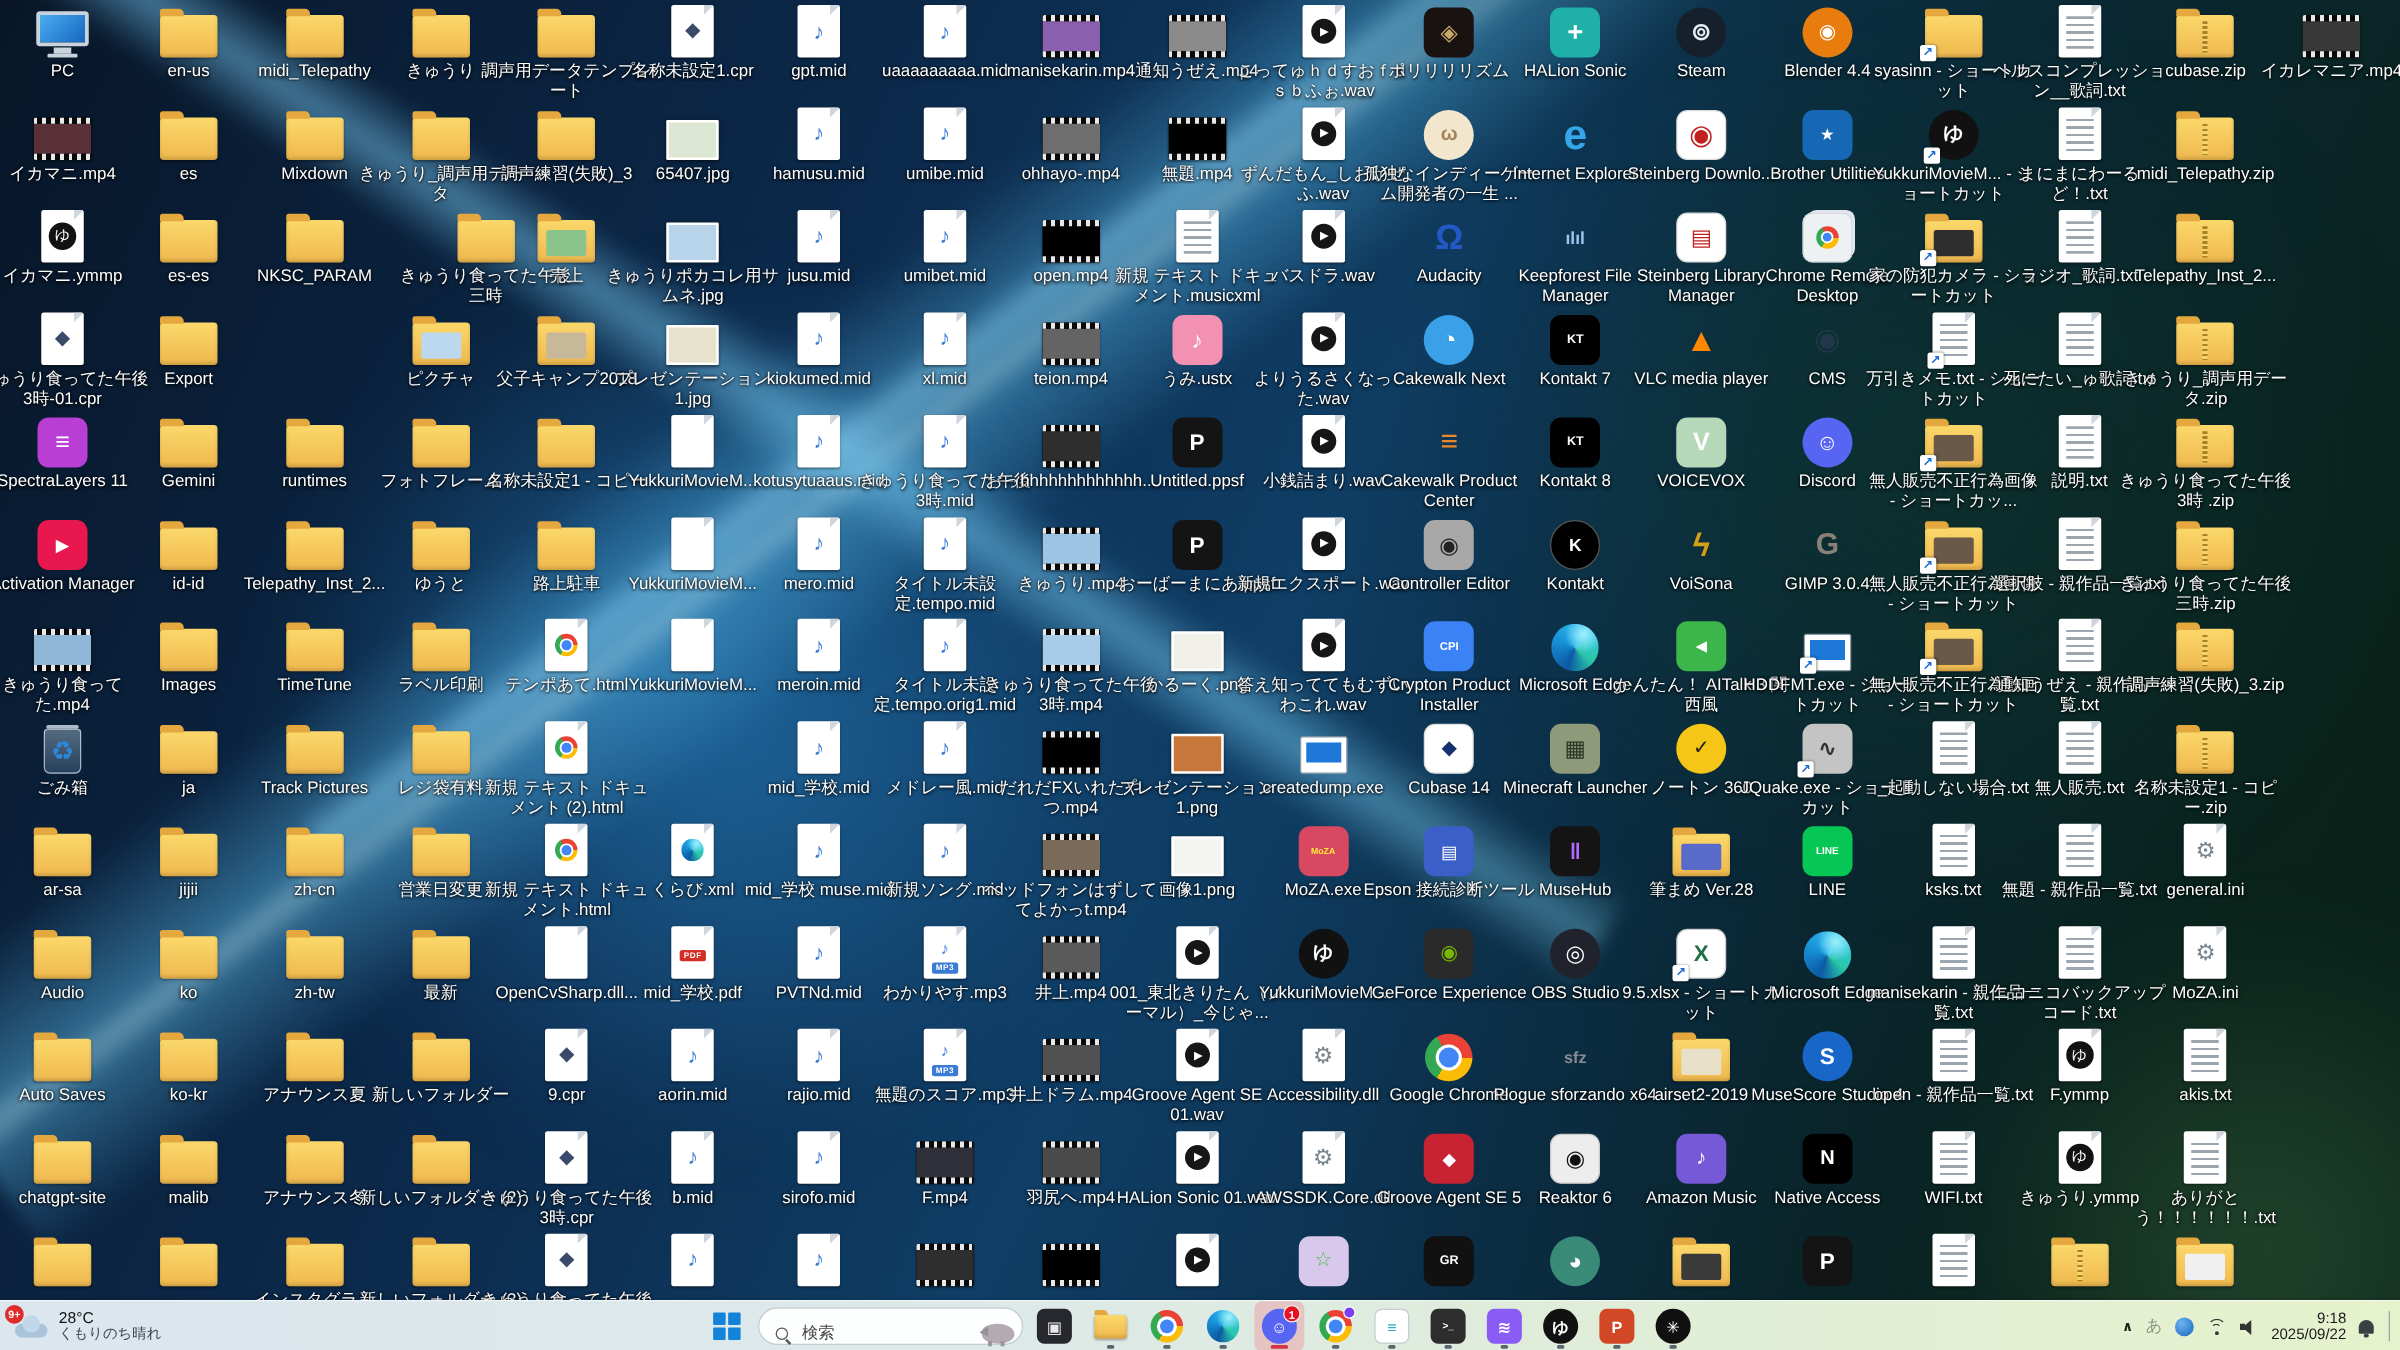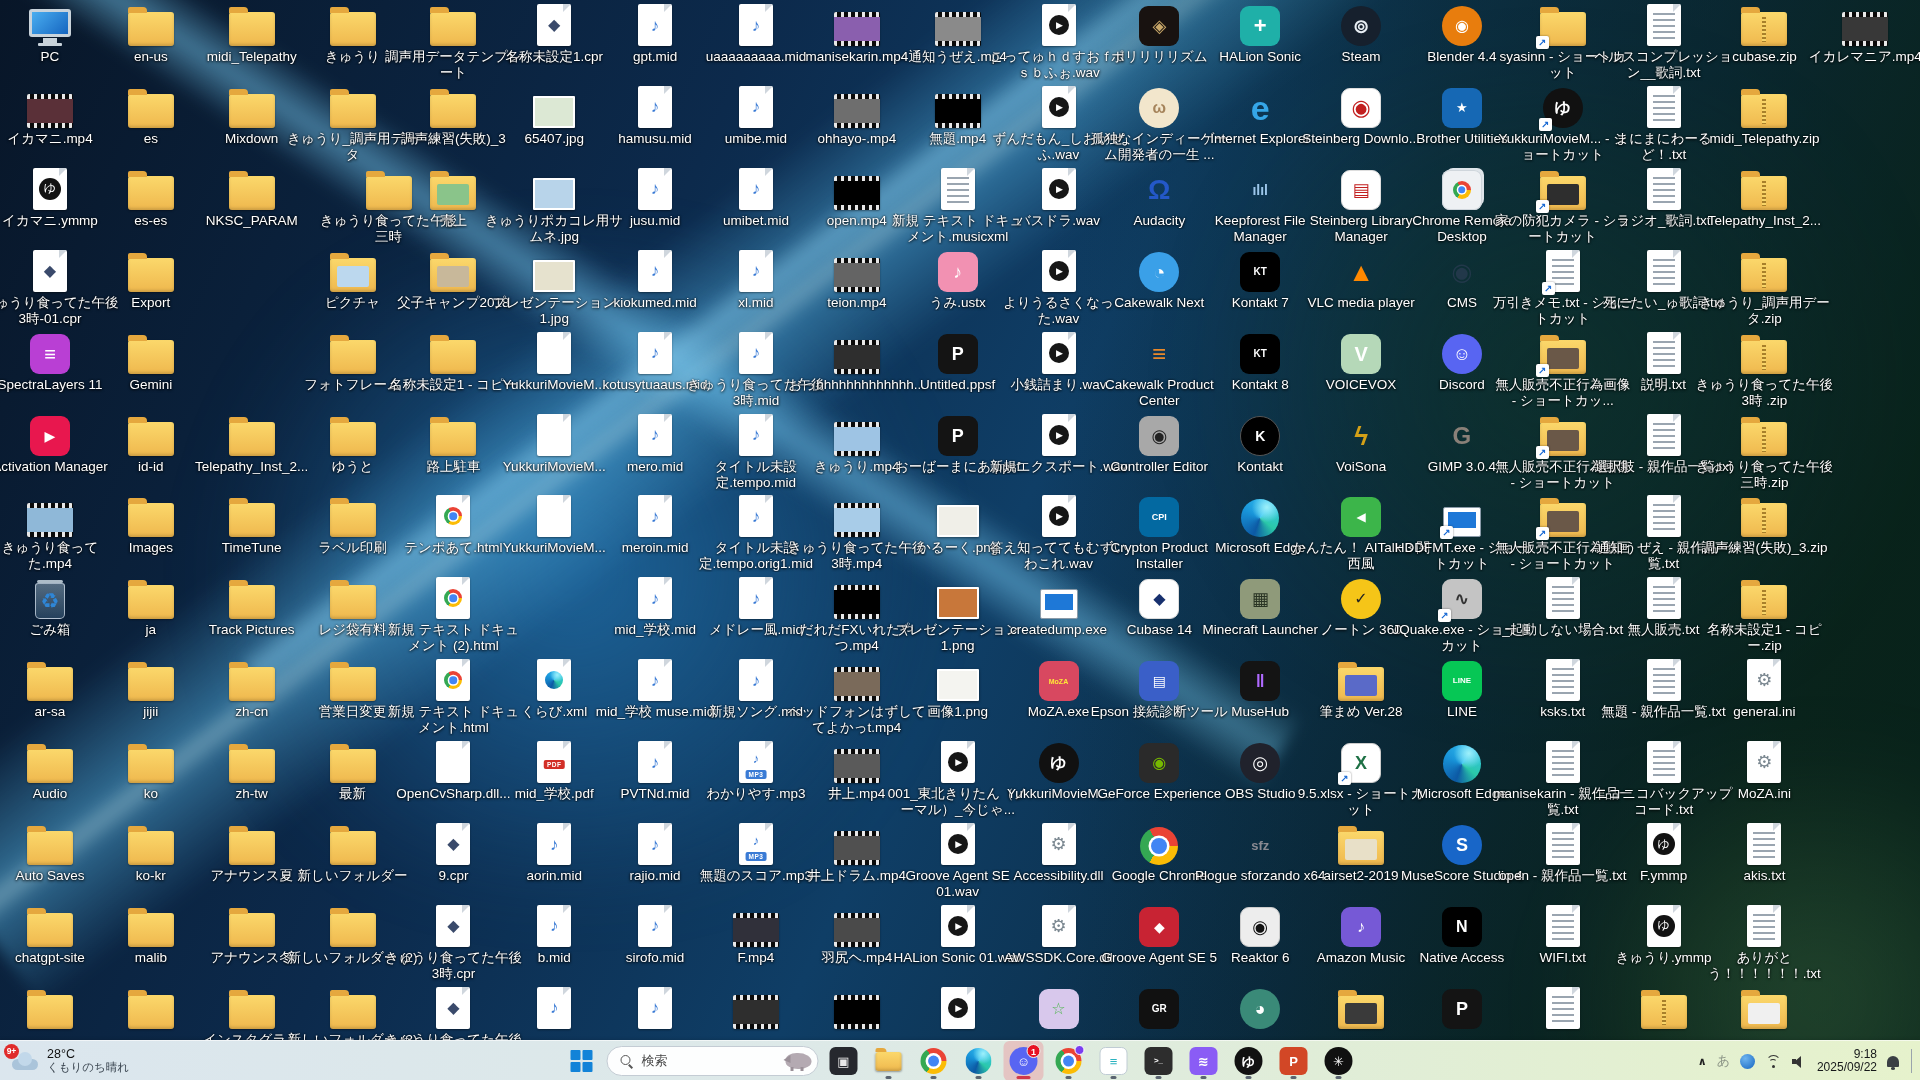--- a/index.html
+++ b/index.html
@@ -664,6 +664,12 @@
       </div>
       <div class="lbl">Gemini</div>
     </div>
+    <div class="cell" style="left: 181.7px; top: 329.6px;">
+      <div class="ico">
+        <span class="f"></span>
+      </div>
+      <div class="lbl">runtimes</div>
+    </div>
     <div class="cell" style="left: 282.55px; top: 329.6px;">
       <div class="ico">
         <span class="f"></span>

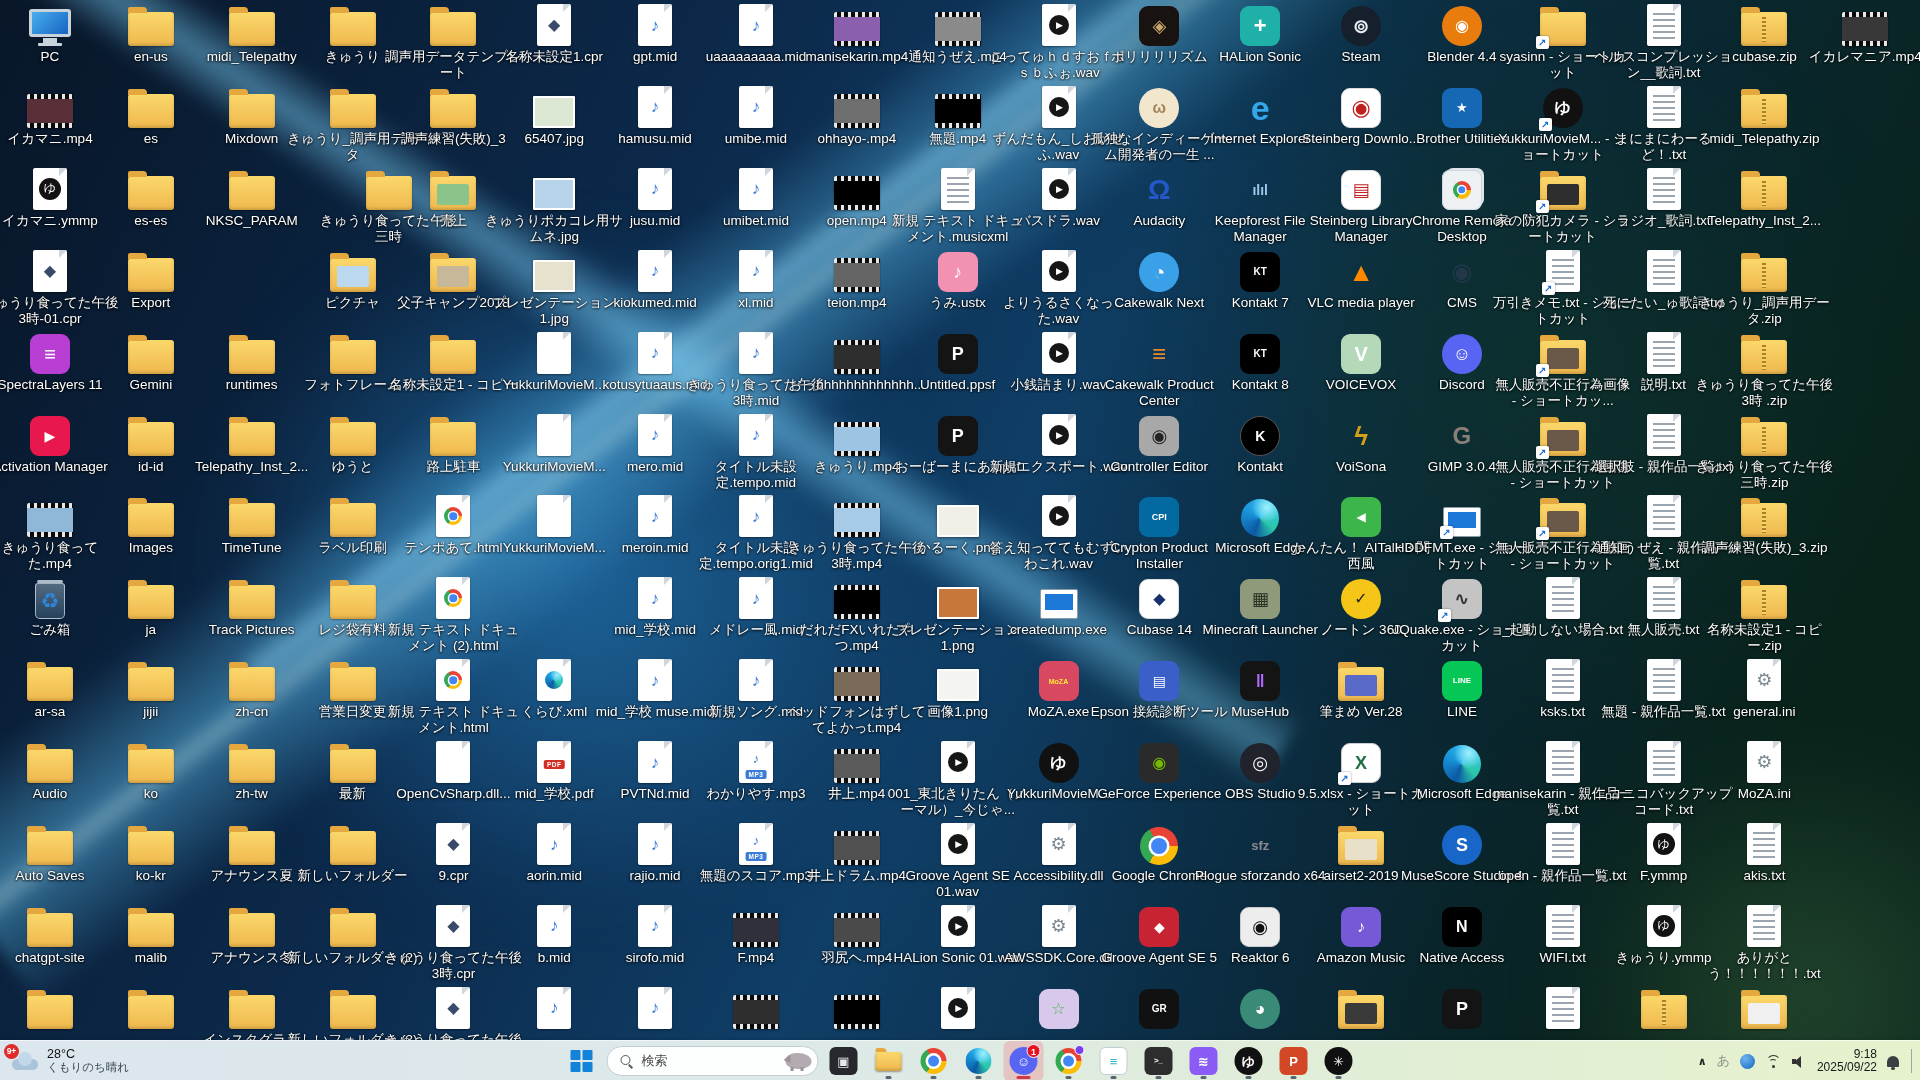--- a/index.html
+++ b/index.html
@@ -974,7 +974,7 @@
     </div>
     <div class="cell" style="left: 1089.35px; top: 493.4px;">
       <div class="ico">
-        <span class="a" style="background:#0369a1;color:#ffffff;font-size:9px;">CPI</span>
+        <span class="a" style="background:#3b82f6;color:#ffffff;font-size:9px;">CPI</span>
       </div>
       <div class="lbl">Crypton Product Installer</div>
     </div>

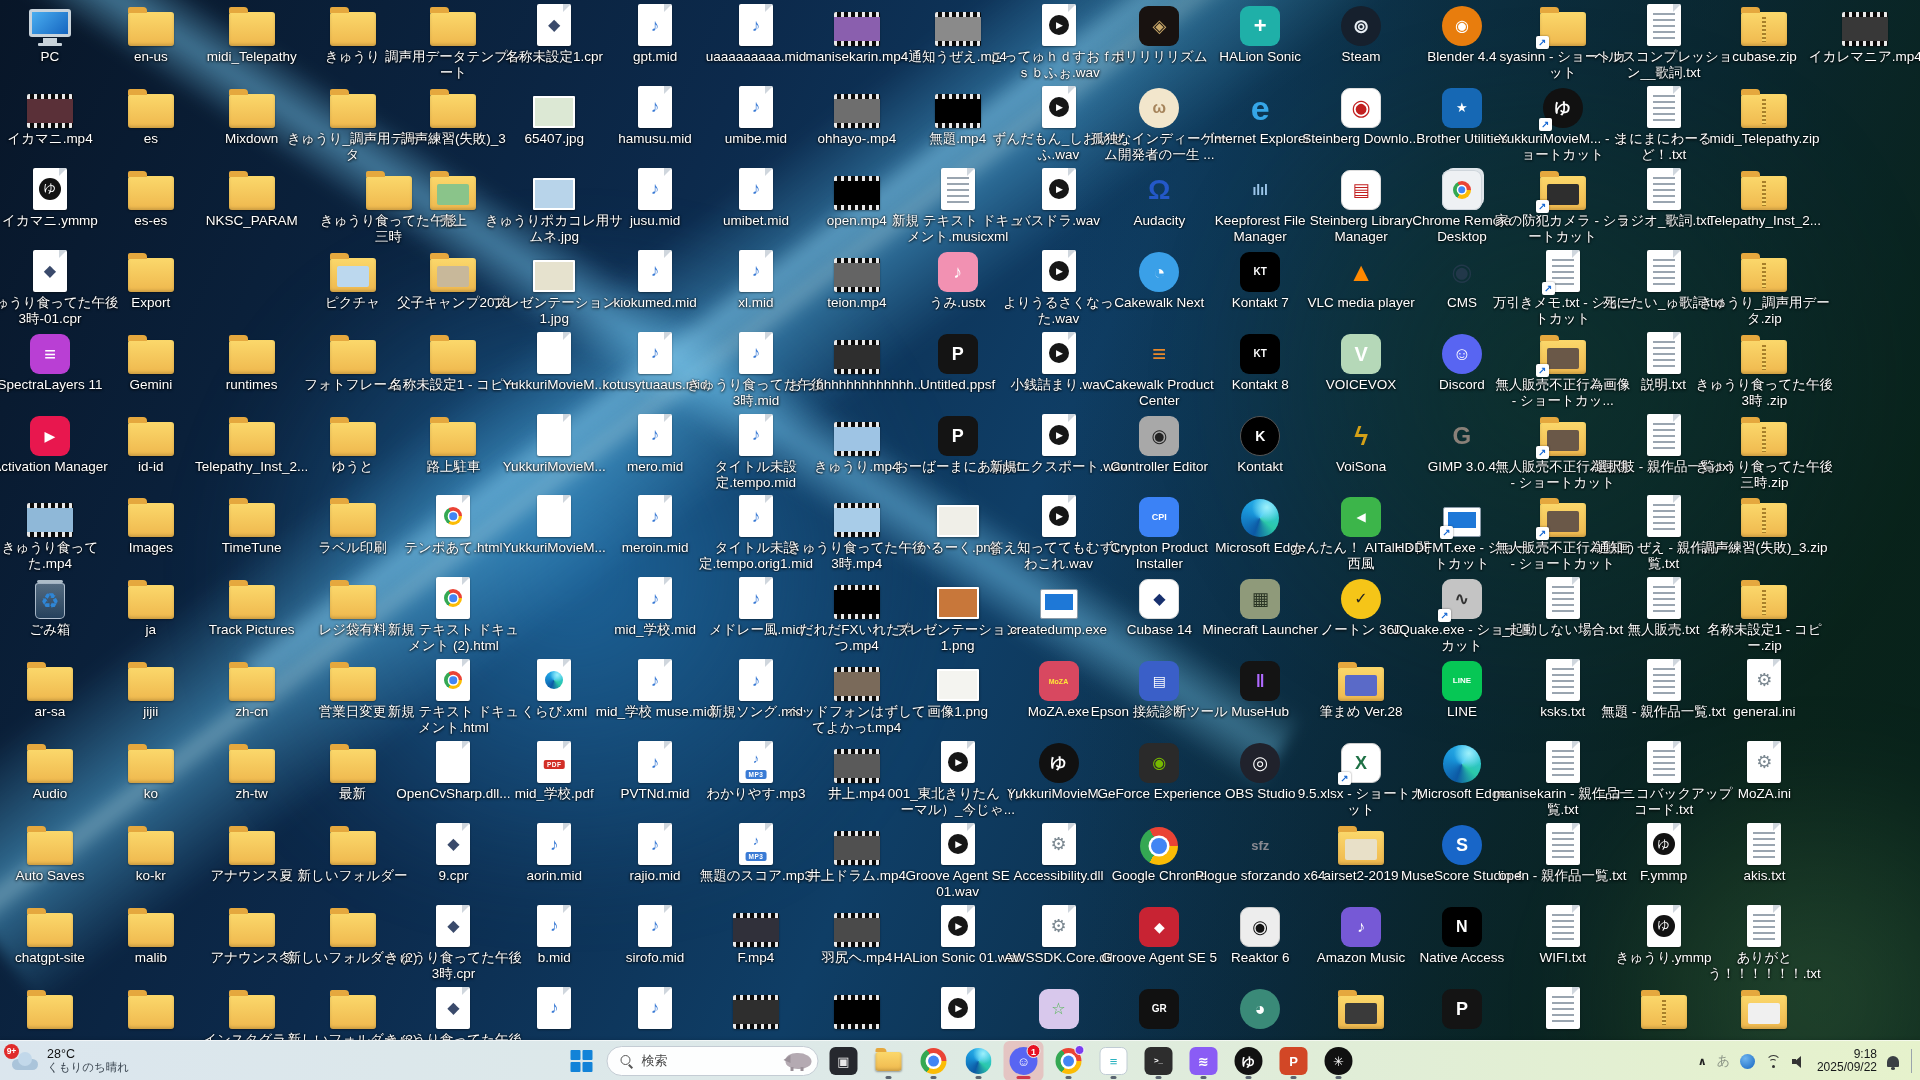--- a/index.html
+++ b/index.html
@@ -107,7 +107,7 @@
   .tbf{width:26px;height:19px}
   .tbf::before{width:11px;height:4px;top:-4px}
   .tb-search{height:30px;width:212px;background:rgba(255,255,255,.92);border:1px solid #c4ccd4;border-radius:16px;
-       display:flex;align-items:center;padding:0 6px 0 12px;gap:8px;cursor:text}
+       display:flex;align-items:flex-end;padding:0 6px 0 12px;gap:8px;cursor:text}
   .mag{position:relative;width:14px;height:14px;flex:0 0 auto}
   .mag::before{content:"";position:absolute;left:1px;top:1px;width:8px;height:8px;border:1.6px solid #555;border-radius:50%}
   .mag::after{content:"";position:absolute;left:10px;top:10px;width:5px;height:1.8px;background:#555;transform:rotate(45deg);transform-origin:0 0}

